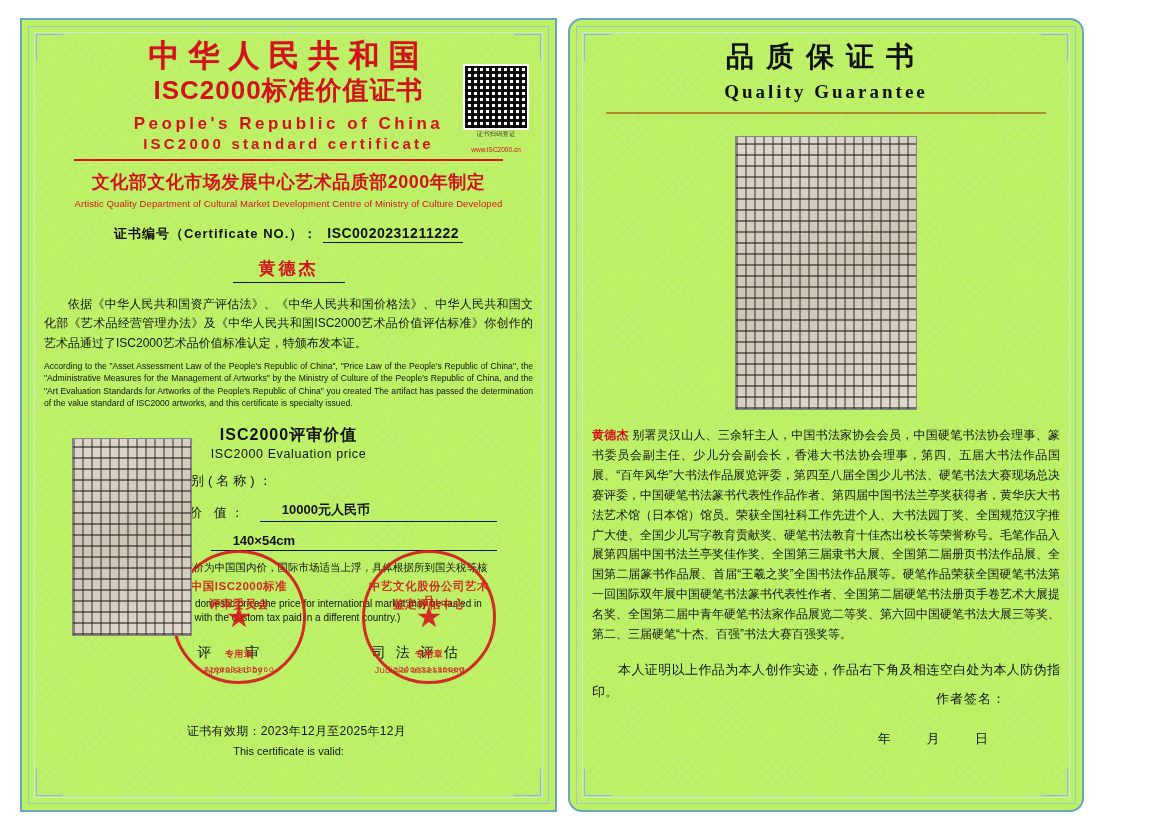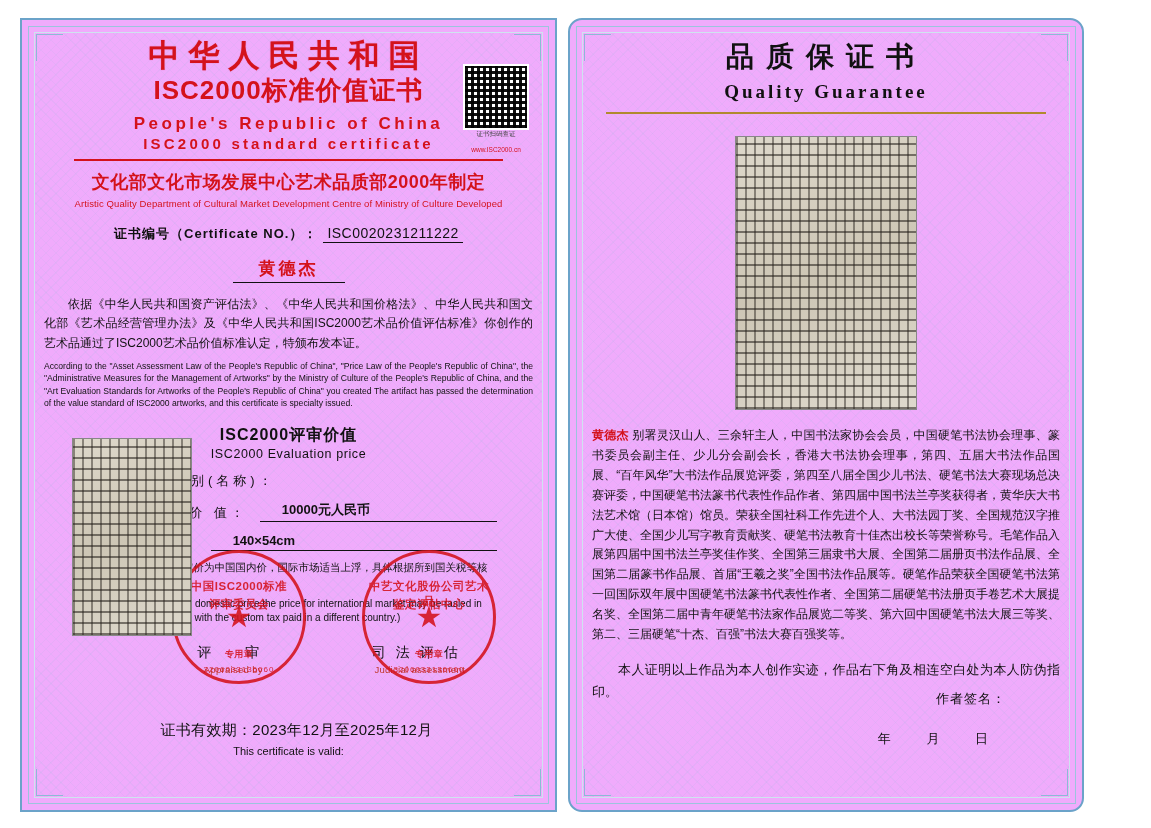--- a/index.html
+++ b/index.html
@@ -9,7 +9,7 @@
   
   .cert{
     position:absolute;
-    background:#f0abfc;
+    background:#bef264;
     border:2px solid #6ba3c9;
     box-sizing:border-box;
   }

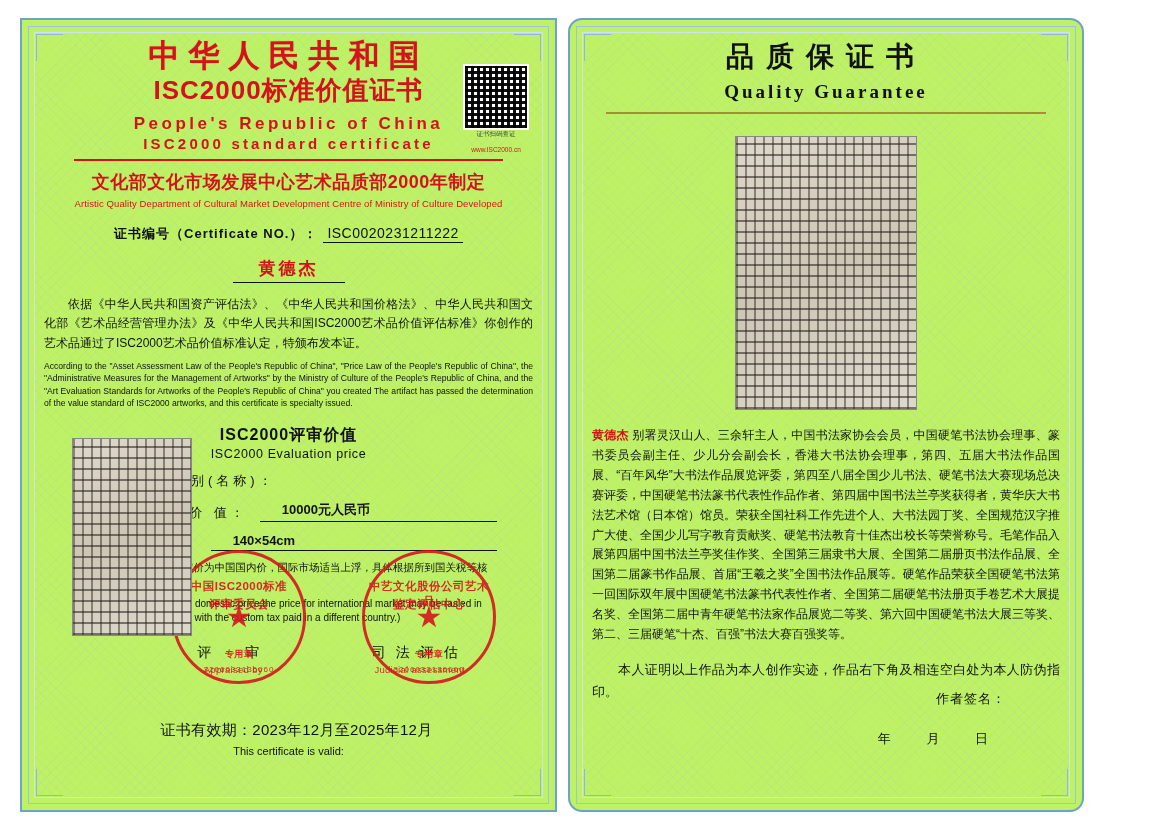--- a/index.html
+++ b/index.html
@@ -82,7 +82,7 @@
   }
   .certno-row .lbl{font-weight:bold;letter-spacing:1px;}
   .certno-row .val{
-    font-weight:normal;font-size:14px;letter-spacing:.5px;
+    font-weight:bold;font-size:14px;letter-spacing:.5px;
     border-bottom:1px solid #111;padding:0 4px 1px 4px;margin-left:6px;
   }
 

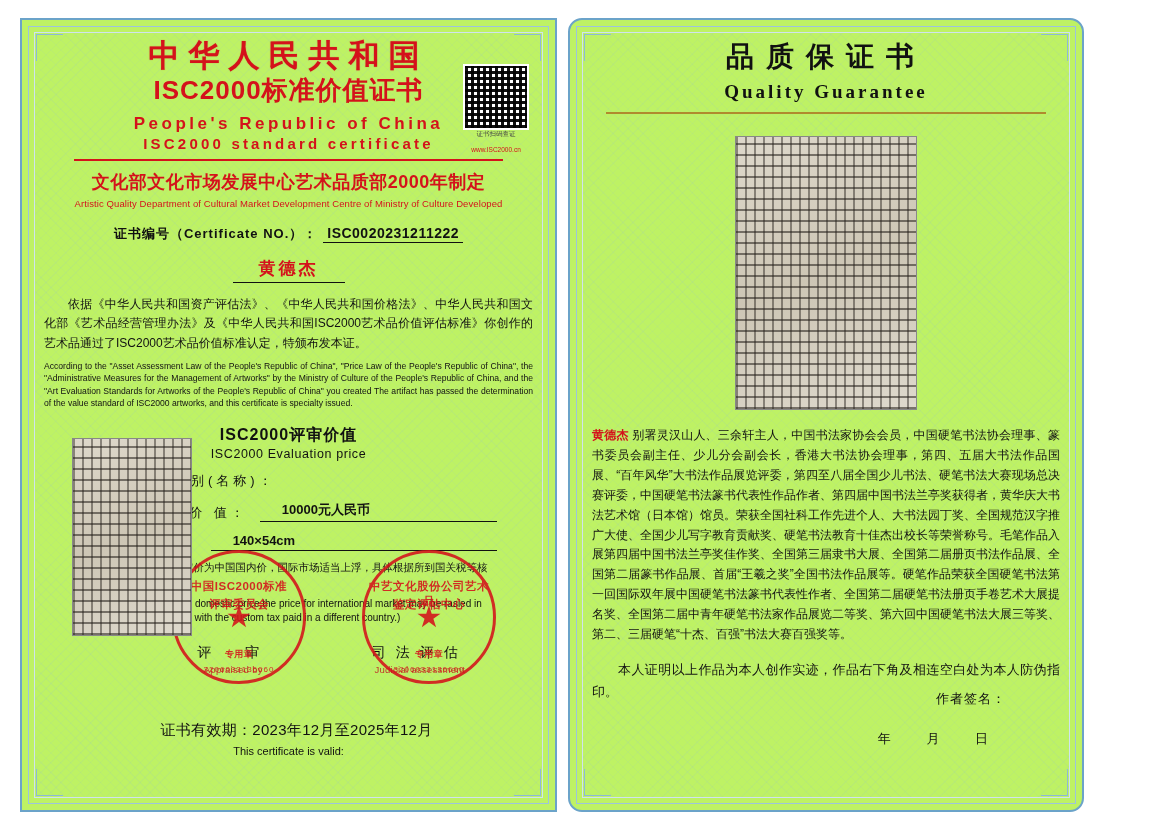--- a/index.html
+++ b/index.html
@@ -143,7 +143,7 @@
   #stamp-judicial{left:318px;top:512px;}
 
   .valid-line{
-    position:absolute;left:16px;right:0;bottom:54px;text-align:center;font-size:15px;color:#111;letter-spacing:.3px;
+    position:absolute;left:16px;right:0;bottom:54px;text-align:center;font-size:12px;color:#111;letter-spacing:.3px;
   }
   .valid-en{position:absolute;left:0;right:0;bottom:37px;text-align:center;font-size:11px;color:#111;}
   .license{position:absolute;left:0;right:0;bottom:20px;text-align:center;font-size:12px;color:#111;}

